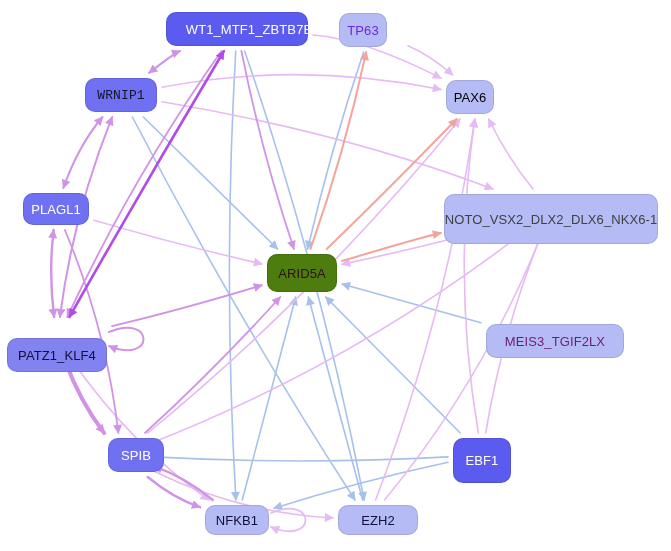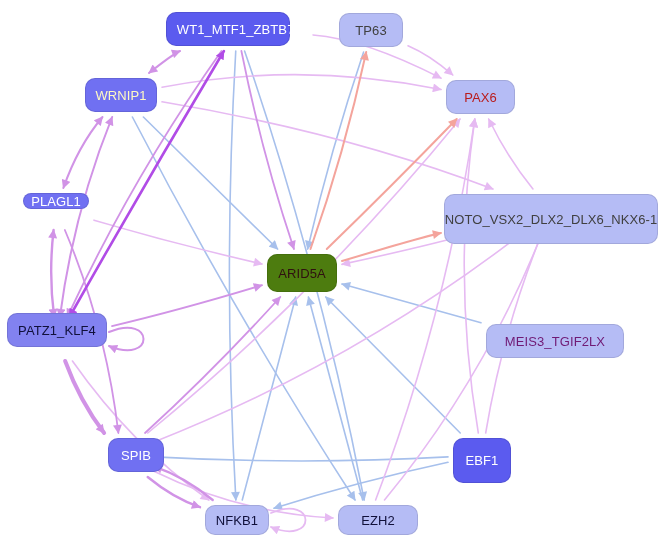--- a/index.html
+++ b/index.html
@@ -92,7 +92,7 @@
       <path fill="none" stroke="#f4a49c" stroke-width="2" stroke-linecap="round" d="M 342 261.0301856282336 Q 425.0502886506511 236.17777216148588 440.946829611705 233" marker-end="url(#arr-salmon)"></path>
     </svg>
   <div id="nodes">
-      <div class="node" style="left: 166px; top: 12px; width: 124px; height: 34px; background: rgb(91, 91, 239); color: rgb(255, 255, 255); padding-left: 24px;">WT1_MTF1_ZBTB7B</div>
+      <div class="node" style="left: 166px; top: 12px; width: 142px; height: 34px; background: rgb(91, 91, 239); color: rgb(255, 255, 255); padding-left: 24px;">WT1_MTF1_ZBTB7B</div>
       <div class="node" style="left: 339px; top: 13px; width: 64px; height: 34px; background: rgb(181, 188, 245); color: #404040;">TP63</div>
       <div class="node" style="left: 85px; top: 78px; width: 72px; height: 34px; background: rgb(112, 112, 242); color: #fef9c3;">WRNIP1</div>
       <div class="node" style="left: 446px; top: 80px; width: 69px; height: 34px; background: rgb(181, 188, 245); color: #b91c1c;">PAX6</div>

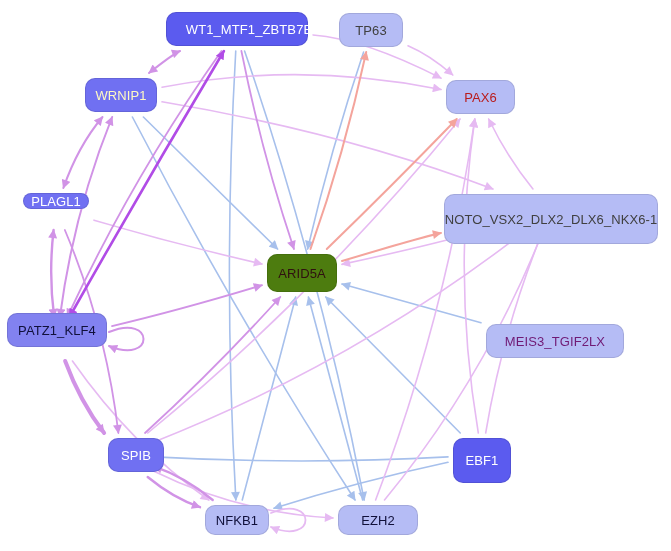--- a/index.html
+++ b/index.html
@@ -93,7 +93,7 @@
     </svg>
   <div id="nodes">
       <div class="node" style="left: 166px; top: 12px; width: 142px; height: 34px; background: rgb(91, 91, 239); color: rgb(255, 255, 255); padding-left: 24px;">WT1_MTF1_ZBTB7B</div>
-      <div class="node" style="left: 339px; top: 13px; width: 64px; height: 34px; background: rgb(181, 188, 245); color: #404040;">TP63</div>
+      <div class="node" style="left: 339px; top: 13px; width: 48px; height: 34px; background: rgb(181, 188, 245); color: #6d28d9;">TP63</div>
       <div class="node" style="left: 85px; top: 78px; width: 72px; height: 34px; background: rgb(112, 112, 242); color: #fef9c3;">WRNIP1</div>
       <div class="node" style="left: 446px; top: 80px; width: 69px; height: 34px; background: rgb(181, 188, 245); color: #b91c1c;">PAX6</div>
       <div class="node" style="left: 23px; top: 193px; width: 66px; height: 16px; background: rgb(112, 112, 242); color: rgb(255, 255, 255);">PLAGL1</div>

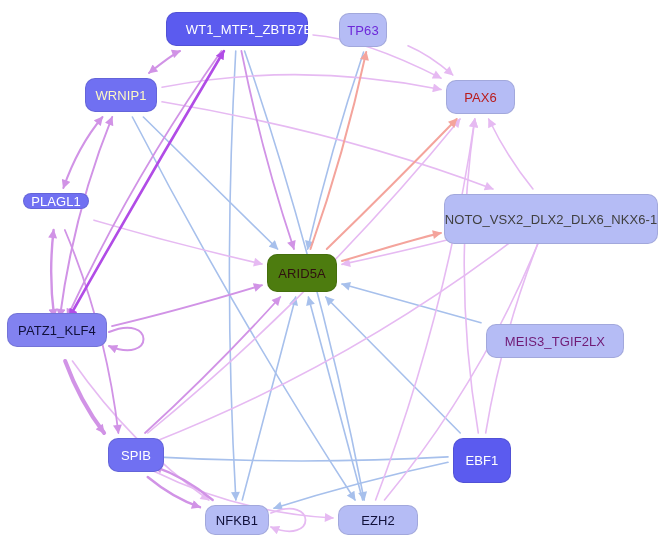--- a/index.html
+++ b/index.html
@@ -94,7 +94,7 @@
   <div id="nodes">
       <div class="node" style="left: 166px; top: 12px; width: 142px; height: 34px; background: rgb(91, 91, 239); color: rgb(255, 255, 255); padding-left: 24px;">WT1_MTF1_ZBTB7B</div>
       <div class="node" style="left: 339px; top: 13px; width: 48px; height: 34px; background: rgb(181, 188, 245); color: #6d28d9;">TP63</div>
-      <div class="node" style="left: 85px; top: 78px; width: 72px; height: 34px; background: rgb(112, 112, 242); color: #fef9c3;">WRNIP1</div>
+      <div class="node" style="left: 85px; top: 78px; width: 72px; height: 34px; background: rgb(112, 112, 242); color: #0f172a; font-family: Liberation Mono, monospace;">WRNIP1</div>
       <div class="node" style="left: 446px; top: 80px; width: 69px; height: 34px; background: rgb(181, 188, 245); color: #b91c1c;">PAX6</div>
       <div class="node" style="left: 23px; top: 193px; width: 66px; height: 16px; background: rgb(112, 112, 242); color: rgb(255, 255, 255);">PLAGL1</div>
       <div class="node" style="left: 444px; top: 194px; width: 214px; height: 50px; background: rgb(181, 188, 245); color: #404040;">NOTO_VSX2_DLX2_DLX6_NKX6-1</div>

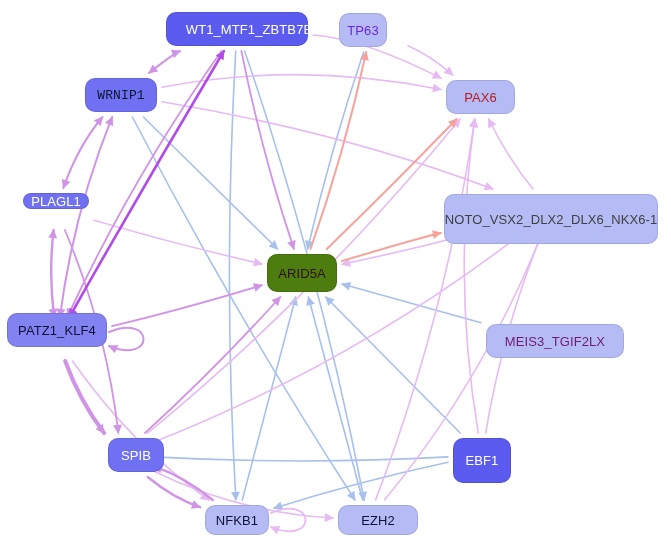--- a/index.html
+++ b/index.html
@@ -95,7 +95,7 @@
       <div class="node" style="left: 166px; top: 12px; width: 142px; height: 34px; background: rgb(91, 91, 239); color: rgb(255, 255, 255); padding-left: 24px;">WT1_MTF1_ZBTB7B</div>
       <div class="node" style="left: 339px; top: 13px; width: 48px; height: 34px; background: rgb(181, 188, 245); color: #6d28d9;">TP63</div>
       <div class="node" style="left: 85px; top: 78px; width: 72px; height: 34px; background: rgb(112, 112, 242); color: #0f172a; font-family: Liberation Mono, monospace;">WRNIP1</div>
-      <div class="node" style="left: 446px; top: 80px; width: 69px; height: 34px; background: rgb(181, 188, 245); color: #b91c1c;">PAX6</div>
+      <div class="node" style="left: 446px; top: 80px; width: 48px; height: 34px; background: rgb(181, 188, 245); color: #000000;">PAX6</div>
       <div class="node" style="left: 23px; top: 193px; width: 66px; height: 16px; background: rgb(112, 112, 242); color: rgb(255, 255, 255);">PLAGL1</div>
       <div class="node" style="left: 444px; top: 194px; width: 214px; height: 50px; background: rgb(181, 188, 245); color: #404040;">NOTO_VSX2_DLX2_DLX6_NKX6-1</div>
       <div class="node" style="left: 267px; top: 254px; width: 70px; height: 38px; background: #4d7c0f; color: rgb(48, 16, 16);">ARID5A</div>

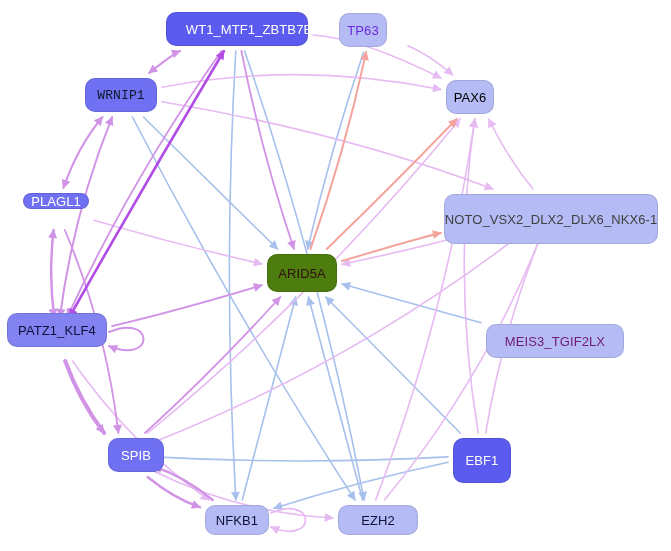--- a/index.html
+++ b/index.html
@@ -96,7 +96,7 @@
       <div class="node" style="left: 339px; top: 13px; width: 48px; height: 34px; background: rgb(181, 188, 245); color: #6d28d9;">TP63</div>
       <div class="node" style="left: 85px; top: 78px; width: 72px; height: 34px; background: rgb(112, 112, 242); color: #0f172a; font-family: Liberation Mono, monospace;">WRNIP1</div>
       <div class="node" style="left: 446px; top: 80px; width: 48px; height: 34px; background: rgb(181, 188, 245); color: #000000;">PAX6</div>
-      <div class="node" style="left: 23px; top: 193px; width: 66px; height: 16px; background: rgb(112, 112, 242); color: rgb(255, 255, 255);">PLAGL1</div>
+      <div class="node" style="left: 23px; top: 193px; width: 66px; height: 32px; background: rgb(112, 112, 242); color: rgb(255, 255, 255);">PLAGL1</div>
       <div class="node" style="left: 444px; top: 194px; width: 214px; height: 50px; background: rgb(181, 188, 245); color: #404040;">NOTO_VSX2_DLX2_DLX6_NKX6-1</div>
       <div class="node" style="left: 267px; top: 254px; width: 70px; height: 38px; background: #4d7c0f; color: rgb(48, 16, 16);">ARID5A</div>
       <div class="node" style="left: 7px; top: 313px; width: 100px; height: 34px; background: rgb(130, 130, 240); color: rgb(16, 16, 58);">PATZ1_KLF4</div>

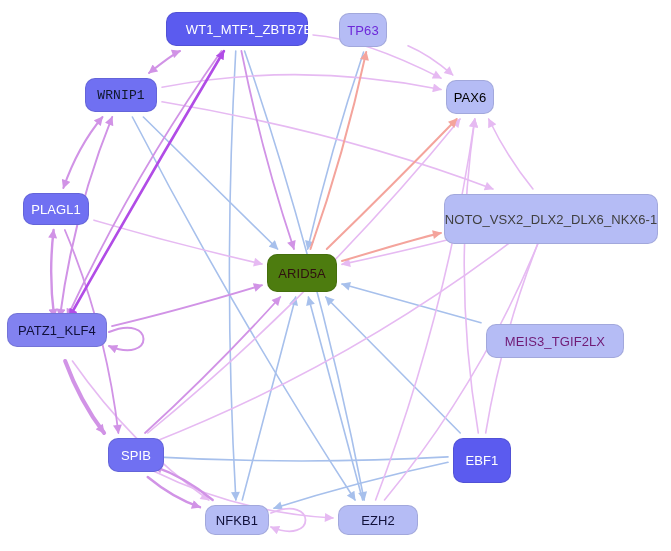--- a/index.html
+++ b/index.html
@@ -99,7 +99,7 @@
       <div class="node" style="left: 23px; top: 193px; width: 66px; height: 32px; background: rgb(112, 112, 242); color: rgb(255, 255, 255);">PLAGL1</div>
       <div class="node" style="left: 444px; top: 194px; width: 214px; height: 50px; background: rgb(181, 188, 245); color: #404040;">NOTO_VSX2_DLX2_DLX6_NKX6-1</div>
       <div class="node" style="left: 267px; top: 254px; width: 70px; height: 38px; background: #4d7c0f; color: rgb(48, 16, 16);">ARID5A</div>
-      <div class="node" style="left: 7px; top: 313px; width: 100px; height: 34px; background: rgb(130, 130, 240); color: rgb(16, 16, 58);">PATZ1_KLF4</div>
+      <div class="node" style="left: 7px; top: 338px; width: 100px; height: 34px; background: rgb(130, 130, 240); color: rgb(16, 16, 58);">PATZ1_KLF4</div>
       <div class="node" style="left: 486px; top: 324px; width: 138px; height: 34px; background: rgb(181, 188, 245); color: #701a75;">MEIS3_TGIF2LX</div>
       <div class="node" style="left: 93px; top: 438px; width: 56px; height: 34px; background: rgb(112, 112, 242); color: rgb(255, 255, 255); margin-left: 15px;">SPIB</div>
       <div class="node" style="left: 453px; top: 438px; width: 58px; height: 45px; background: rgb(91, 91, 239); color: rgb(255, 255, 255);">EBF1</div>

